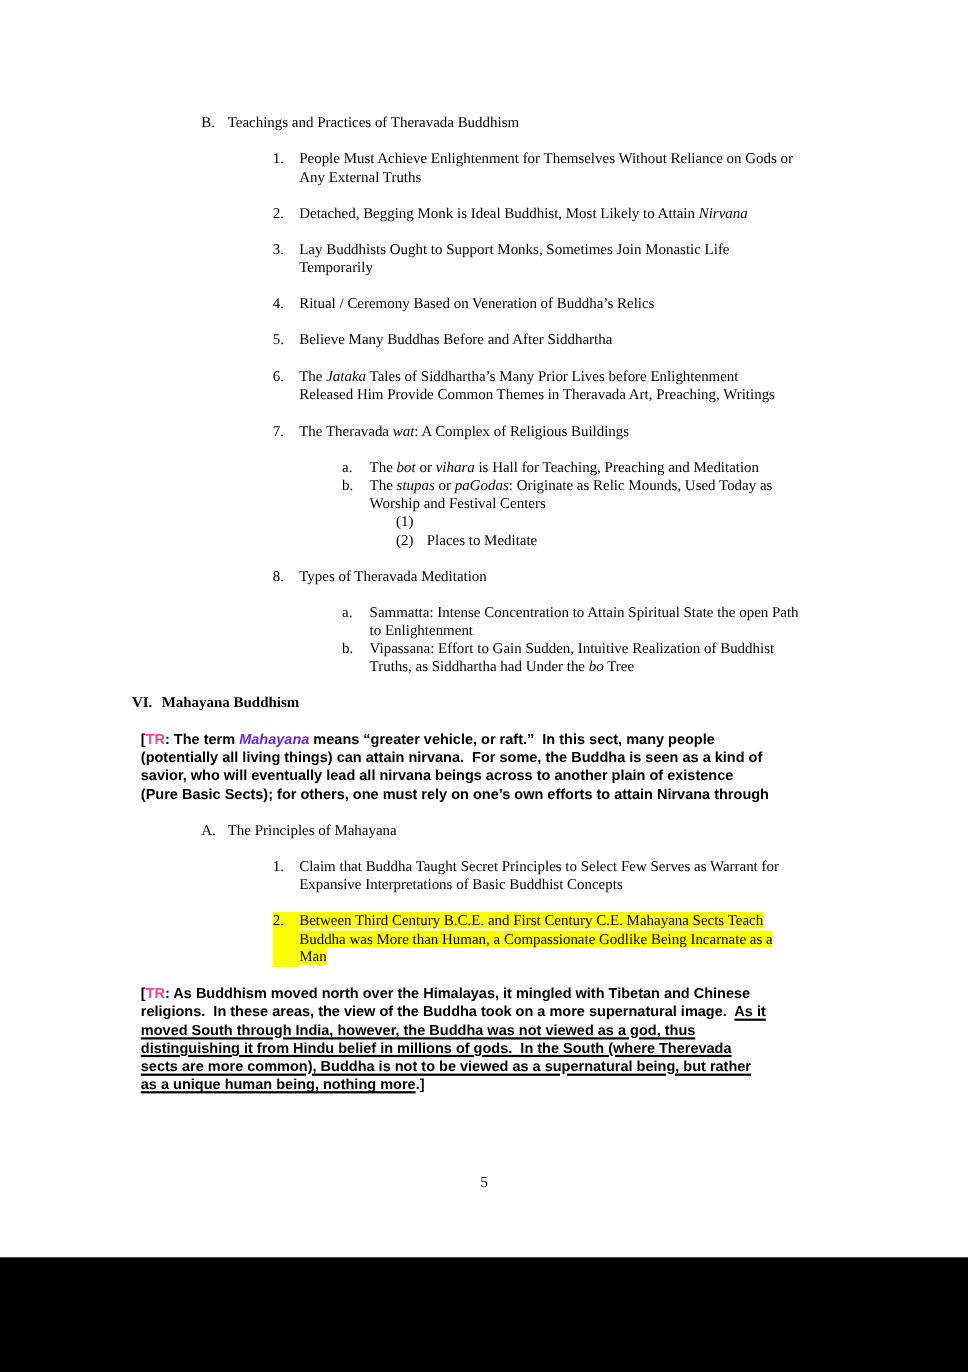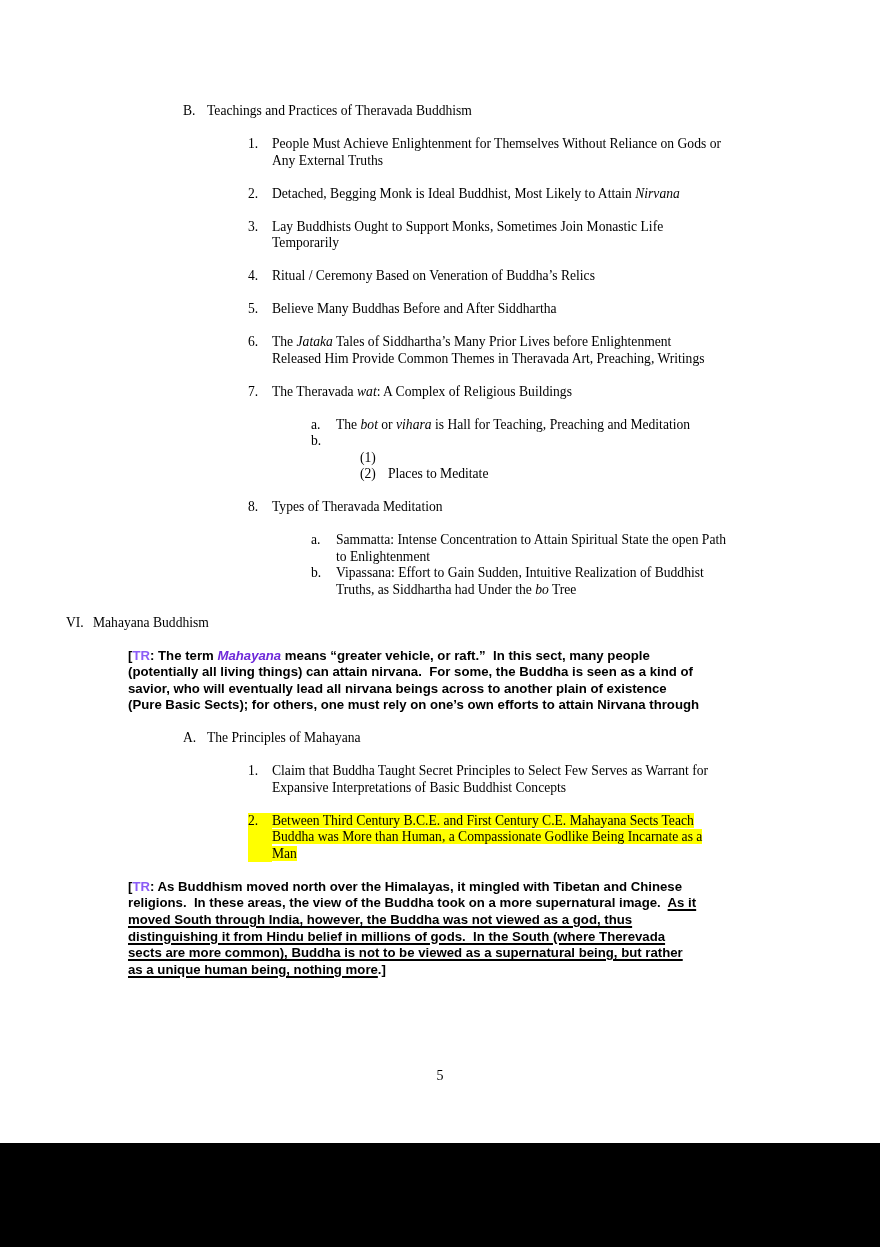--- a/index.html
+++ b/index.html
@@ -96,6 +96,10 @@
         </div>
         <div class="row lv2">
           <span class="marker">b.</span>
+          <div>
+            <div class="line"><span>The </span><span class="it">stupas</span><span> or </span><span class="it">paGodas</span><span>: Originate as Relic Mounds, Used Today as</span></div>
+            <div class="line"><span>Worship and Festival Centers</span></div>
+          </div>
         </div>
         <div class="row lv3">
           <span class="marker">(1)</span>

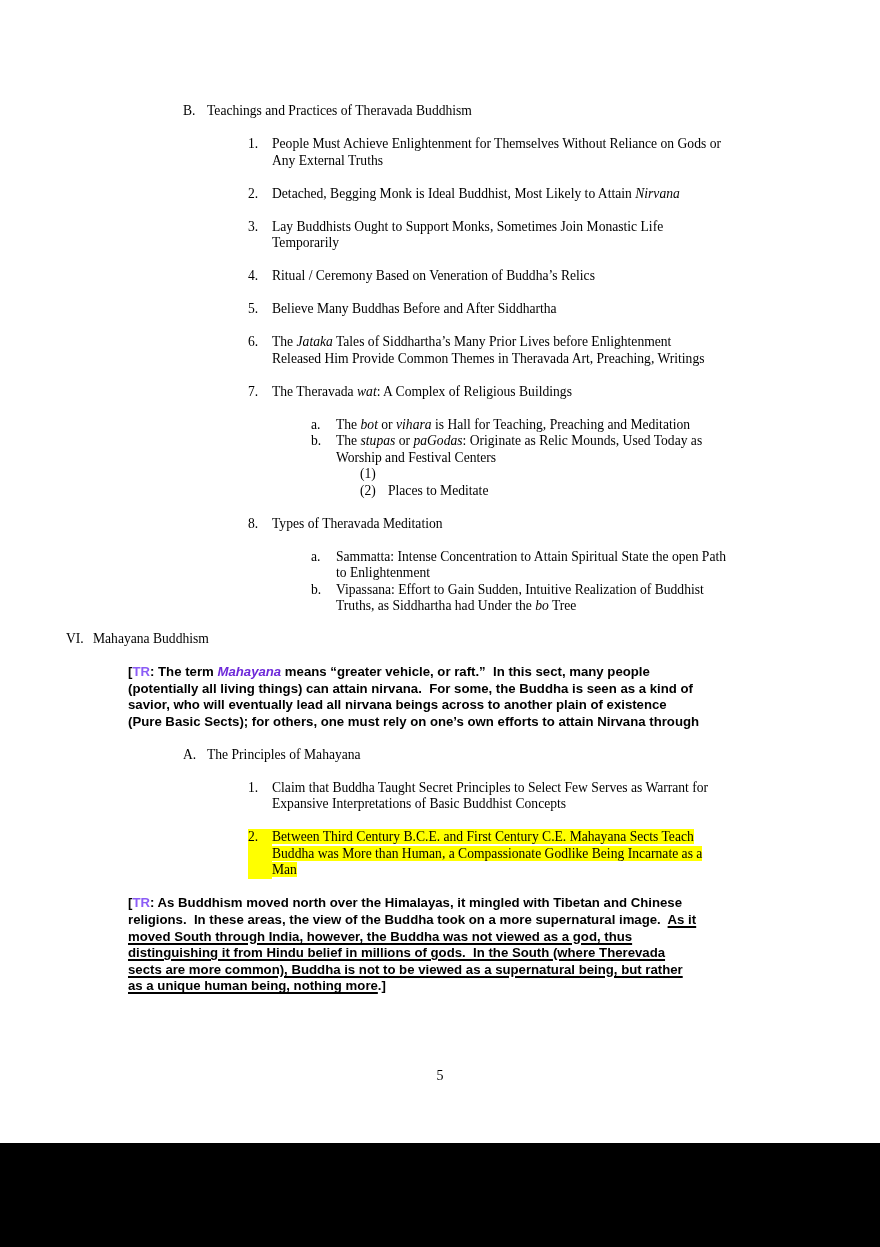--- a/index.html
+++ b/index.html
@@ -12,7 +12,7 @@
   .gap{margin-top:16.5px;}
   .hb{padding-left:183px;}
   .hb .marker{width:24px;flex:none;}
-  .hvi{padding-left:66px;font-weight:normal;}
+  .hvi{padding-left:120px;font-weight:bold;}
   .hvi .marker{width:27px;flex:none;}
   .lv1{padding-left:248px;}
   .lv1 .marker{width:24px;flex:none;}

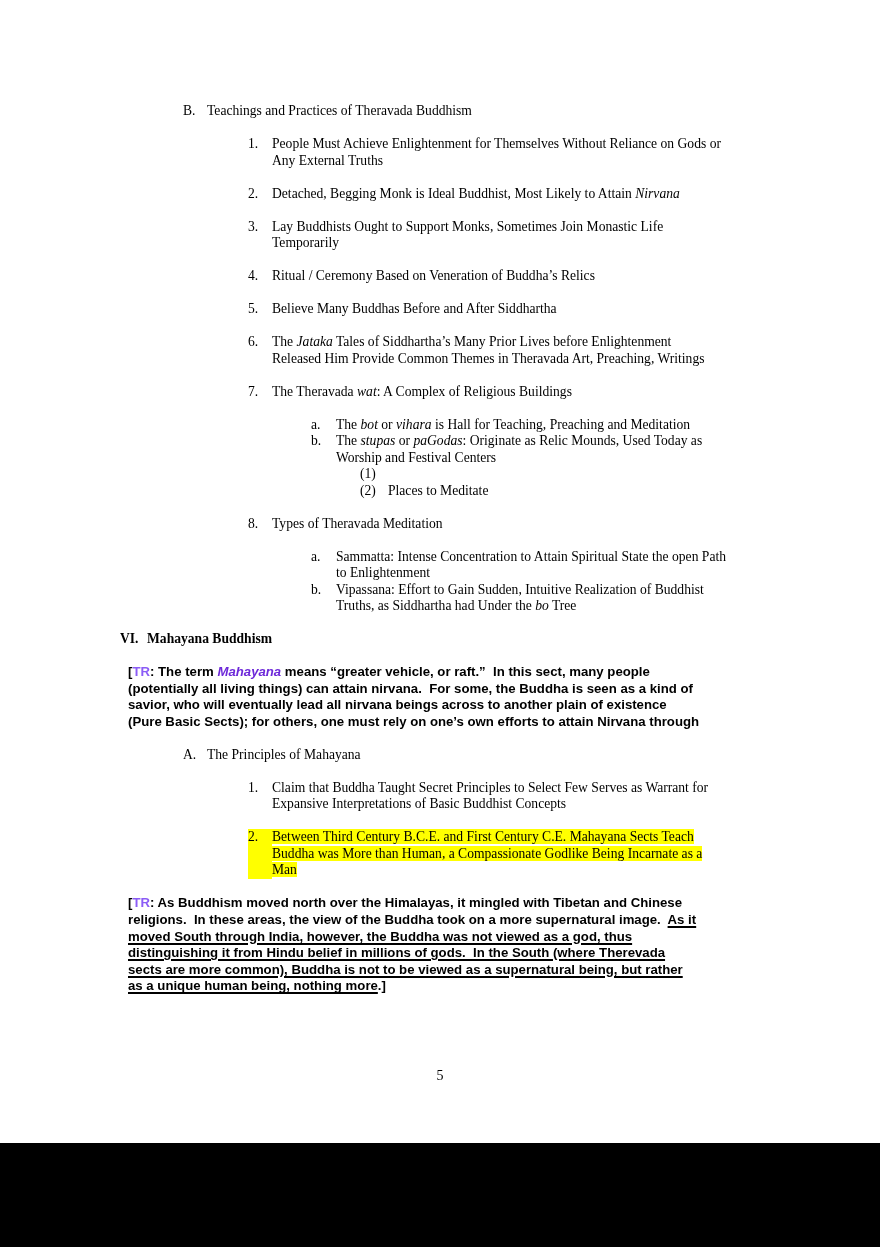--- a/index.html
+++ b/index.html
@@ -23,7 +23,7 @@
   .tr{font-family:"Liberation Sans", sans-serif;font-weight:bold;font-size:13.2px;
       line-height:16.6px;margin:16.5px 0 0 128px;width:640px;}
   .it{font-style:italic;}
-  .red{color:#8b5cf6;}
+  .red{color:#ec4899;}
   .maroon{color:#6d28d9;font-style:italic;font-weight:bold;}
   .u{text-decoration:underline;text-decoration-thickness:1.5px;text-underline-offset:2px;}
   .hl{background:#ffff00;}

